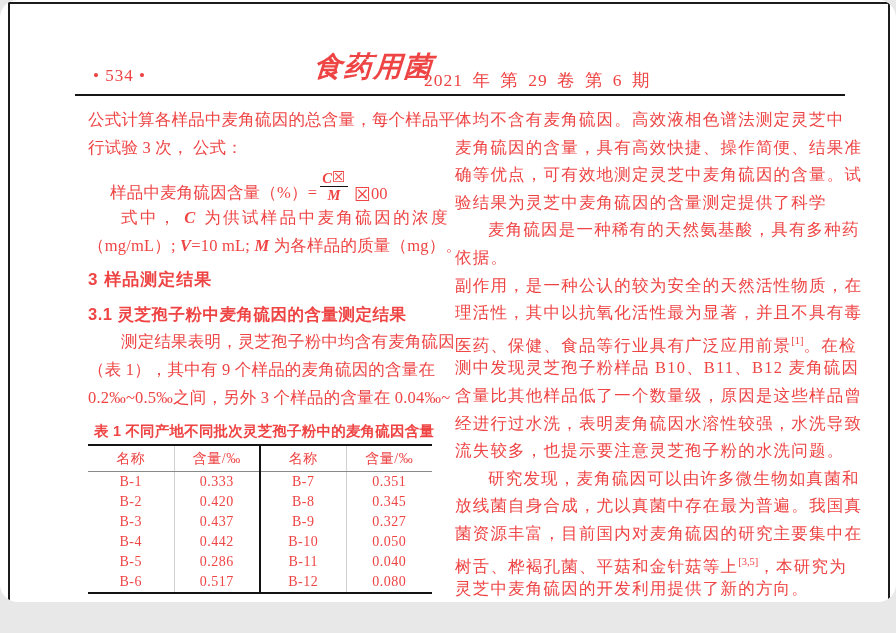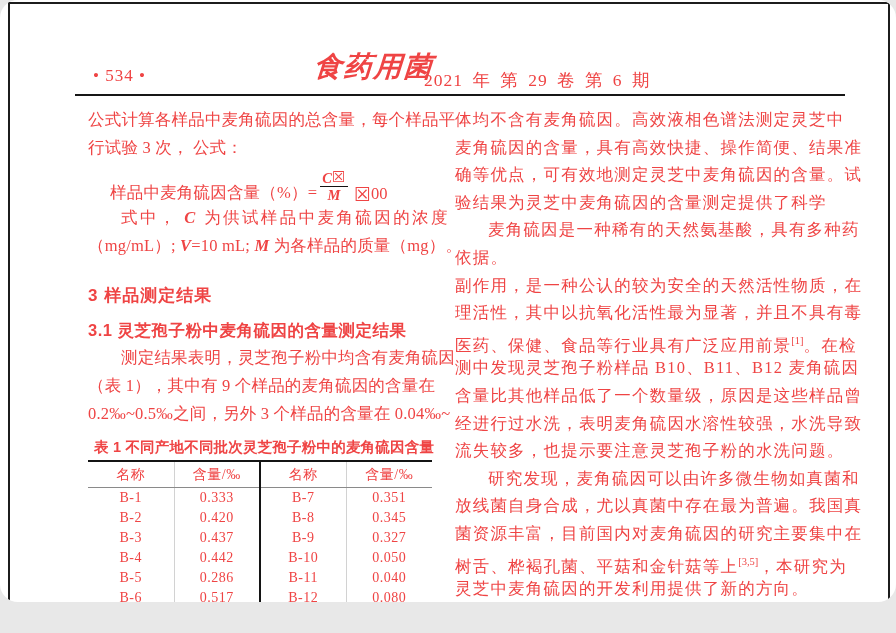--- a/index.html
+++ b/index.html
@@ -37,7 +37,7 @@
   .box{font-family:"DejaVu Sans",sans-serif;font-size:15px;font-weight:bold;line-height:1;}
   .box.big{font-size:19px;margin-left:3px;}
   
-  .h3{margin-top:22px;height:28px;line-height:28px;font-family:"Liberation Sans","DejaVu Sans",sans-serif;font-weight:bold;font-size:17px;letter-spacing:1px;}
+  .h3{margin-top:6px;height:28px;line-height:28px;font-family:"Liberation Sans","DejaVu Sans",sans-serif;font-weight:bold;font-size:17px;letter-spacing:1px;}
   .h31{margin-top:6px;height:28px;line-height:28px;font-family:"Liberation Sans","DejaVu Sans",sans-serif;font-weight:bold;font-size:16.5px;letter-spacing:0.5px;}
   
   .caption{margin-top:8px;height:22px;line-height:22px;font-family:"Liberation Sans","DejaVu Sans",sans-serif;font-weight:bold;font-size:14.5px;padding-left:6px;white-space:nowrap;}

